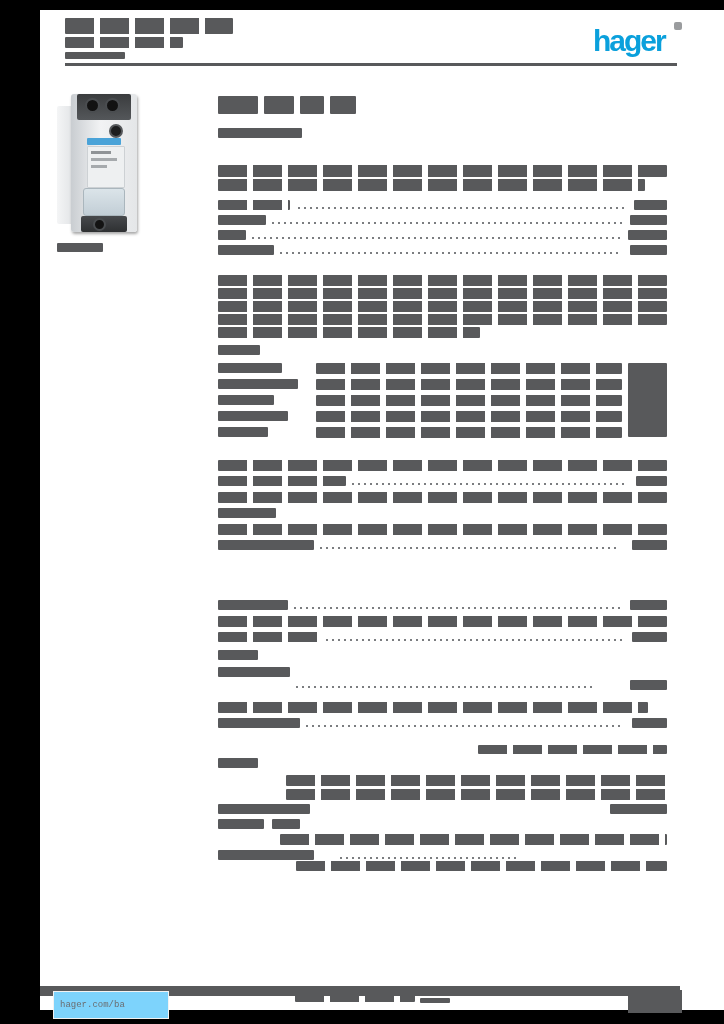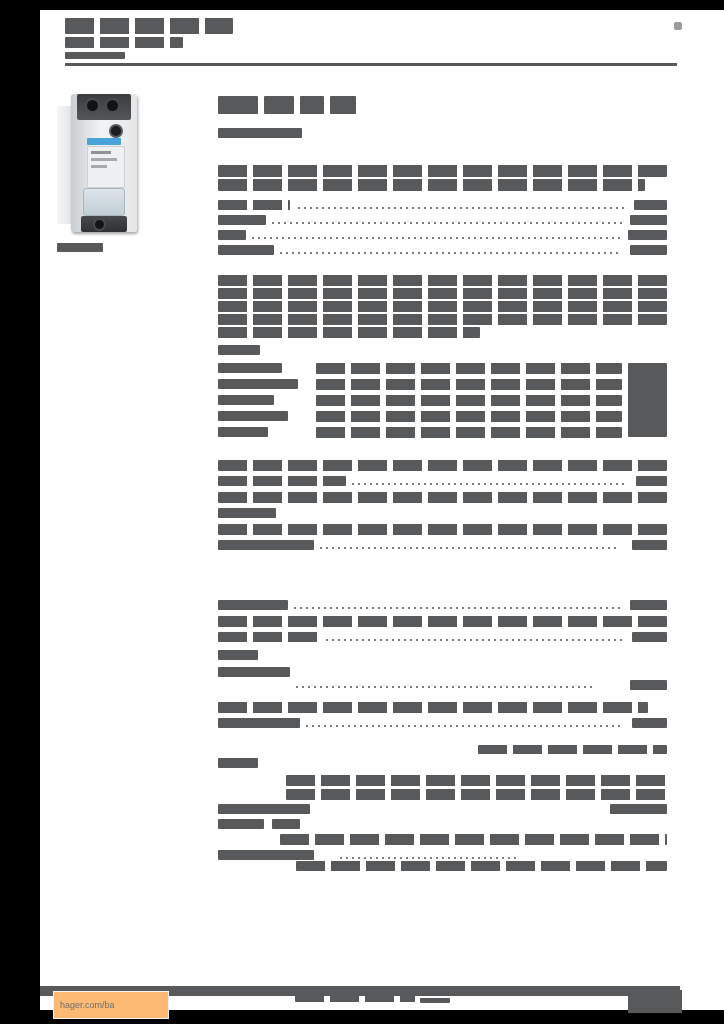--- a/index.html
+++ b/index.html
@@ -65,6 +65,7 @@
 
 <div id="page">
 
+  <div id="brand-logo">hager</div>
   <div id="brand-reg"></div>
 
   <div id="product-photo">

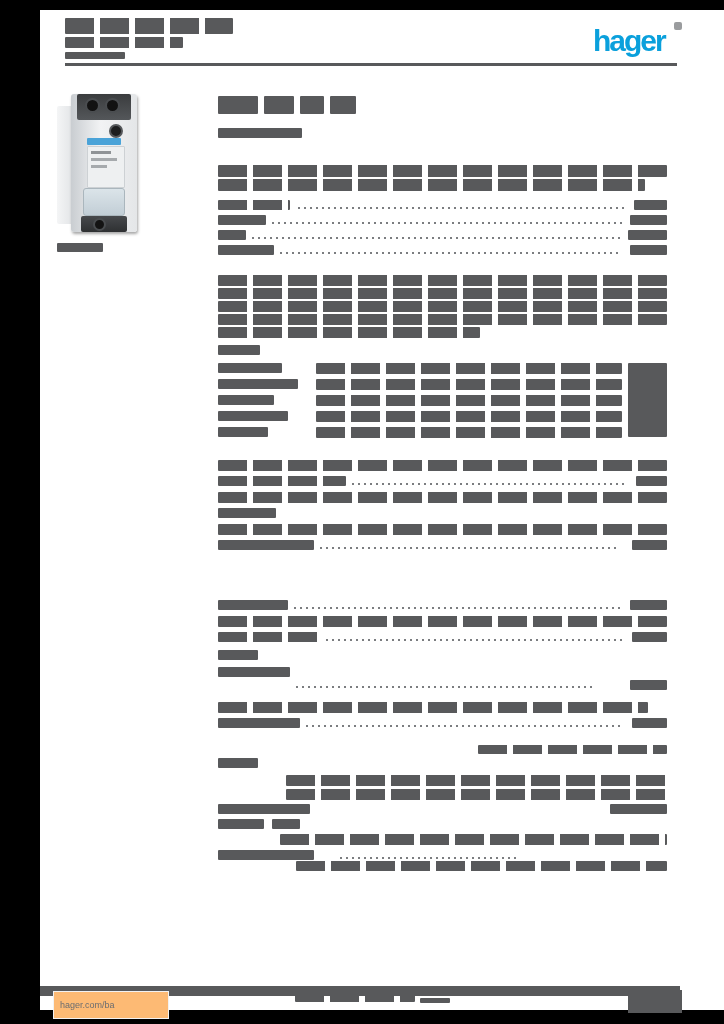--- a/index.html
+++ b/index.html
@@ -51,8 +51,9 @@
   
   #footer-bar{position:absolute;left:0;top:976px;width:640px;height:10px;background:#58595b;}
   #footer-sitebox{
-    position:absolute;left:14px;top:982px;width:114px;height:26px;background:#fdba74;
+    position:absolute;left:14px;top:982px;width:114px;height:26px;background:#7dd3fc;
     box-shadow:0 0 0 1px #f2f2f2;
+    font-family:Liberation Mono, monospace;
   }
   #footer-sitelabel{
     position:absolute;left:6px;top:8px;

